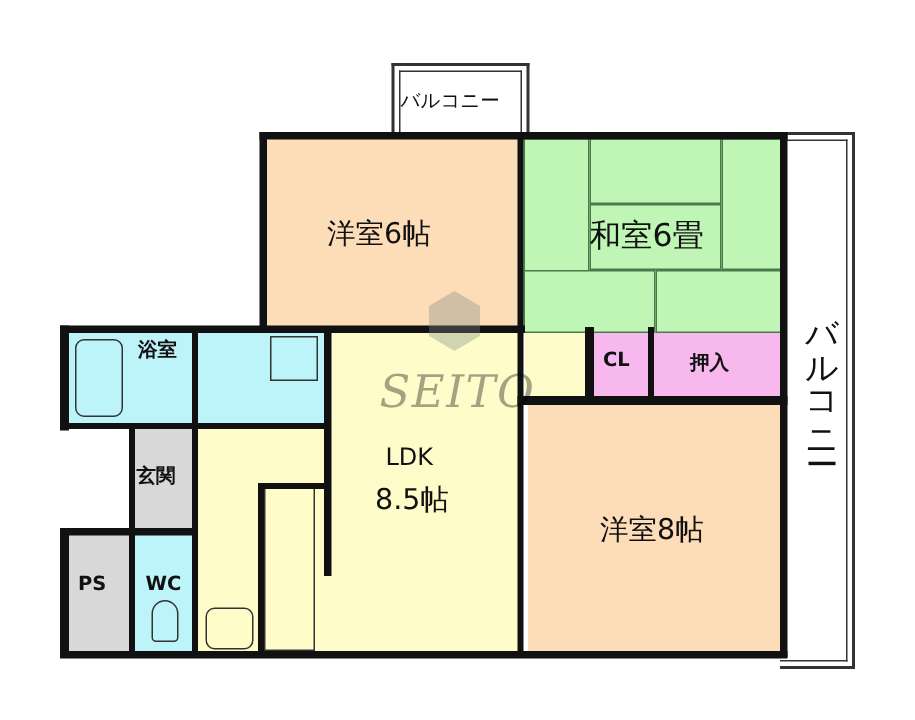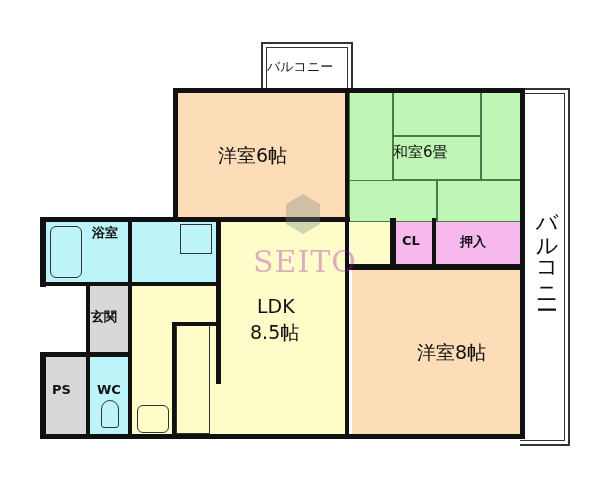--- a/index.html
+++ b/index.html
@@ -39,7 +39,7 @@
   <div class="tatami" style="left:0;top:88px;width:88px;height:42px;"></div>
   <div class="tatami" style="left:88px;top:88px;width:86px;height:42px;"></div>
 </div>
-<span class="label" style="left:393px;top:143px;font-size:15px;">和室6畳</span>
+<span class="label" style="left:393px;top:143px;font-size:21px;">和室6畳</span>
 
 <div class="room" style="left:42px;top:218px;width:176px;height:66px;background:#bdf4fa;"></div>
 <div class="abs" style="left:50px;top:226px;width:32px;height:52px;border:1.5px solid #333;border-radius:6px;"></div>

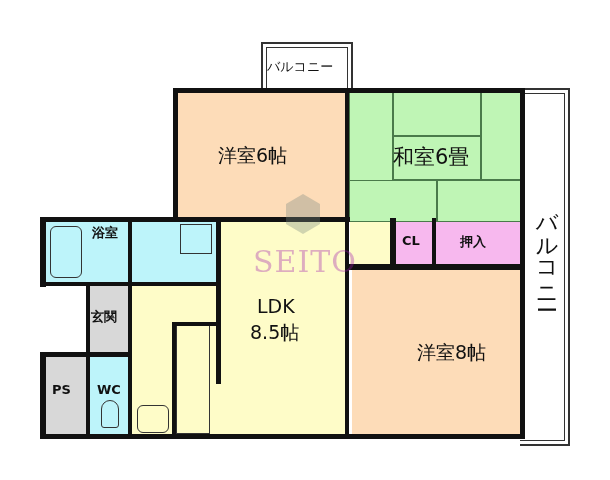--- a/index.html
+++ b/index.html
@@ -95,6 +95,6 @@
 <div class="wall" style="left:432px;top:218px;width:4px;height:50px;"></div>
 
 <div class="abs" style="left:286px;top:194px;width:34px;height:40px;background:#7a8a80;opacity:.35;clip-path:polygon(50% 0,100% 25%,100% 75%,50% 100%,0 75%,0 25%);"></div>
-<span class="watermark" style="left:253px;top:244px;color:#a21caf;">SEITO</span>
+<span class="watermark" style="left:253px;top:244px;color:#000000;font-style:italic;">SEITO</span>
 
 </body></html>

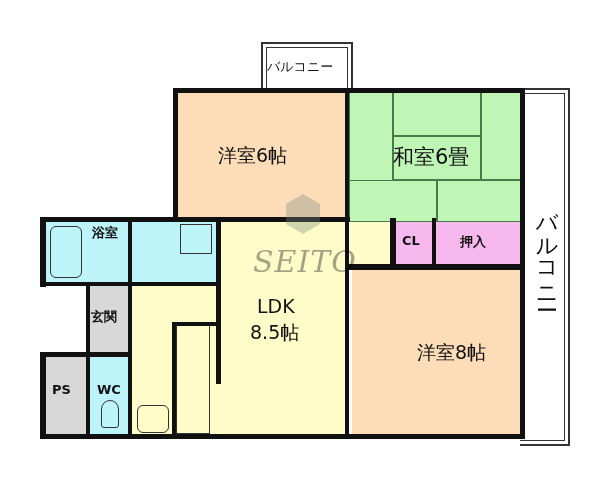--- a/index.html
+++ b/index.html
@@ -61,7 +61,7 @@
 <div class="room" style="left:220px;top:222px;width:128px;height:212px;background:#fefcc8;"></div>
 <div class="abs" style="left:176px;top:325px;width:34px;height:109px;border:1.5px solid #333;background:#fefcc8;"></div>
 <div class="abs" style="left:137px;top:405px;width:32px;height:28px;border:1.5px solid #333;border-radius:6px;"></div>
-<span class="label" style="left:257px;top:295px;font-size:19px;">LDK</span>
+<span class="label" style="left:257px;top:295px;font-size:16px;">LDK</span>
 <span class="label" style="left:250px;top:320px;font-size:19px;">8.5帖</span>
 
 <div class="room" style="left:350px;top:222px;width:40px;height:44px;background:#fefcc8;"></div>

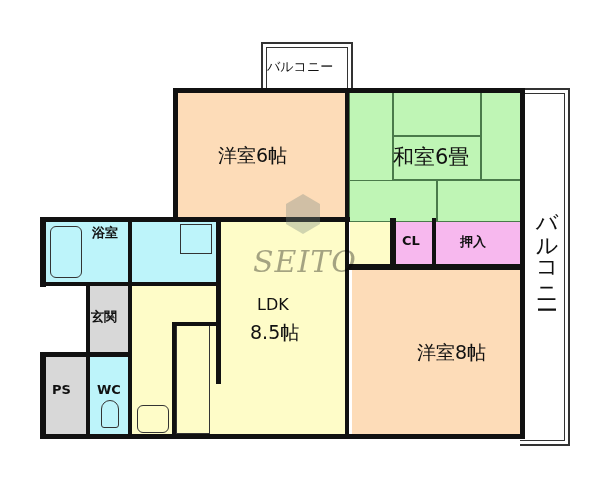--- a/index.html
+++ b/index.html
@@ -73,7 +73,7 @@
 <span class="label small" style="left:460px;top:233px;">押入</span>
 
 <div class="room" style="left:352px;top:270px;width:170px;height:164px;background:#fddcb8;"></div>
-<span class="label" style="left:417px;top:340px;font-size:19px;">洋室8帖</span>
+<span class="label" style="left:400px;top:340px;font-size:19px;">洋室8帖</span>
 
 <div class="wall" style="left:173px;top:88px;width:352px;height:5px;"></div>
 <div class="wall" style="left:173px;top:88px;width:5px;height:134px;"></div>

